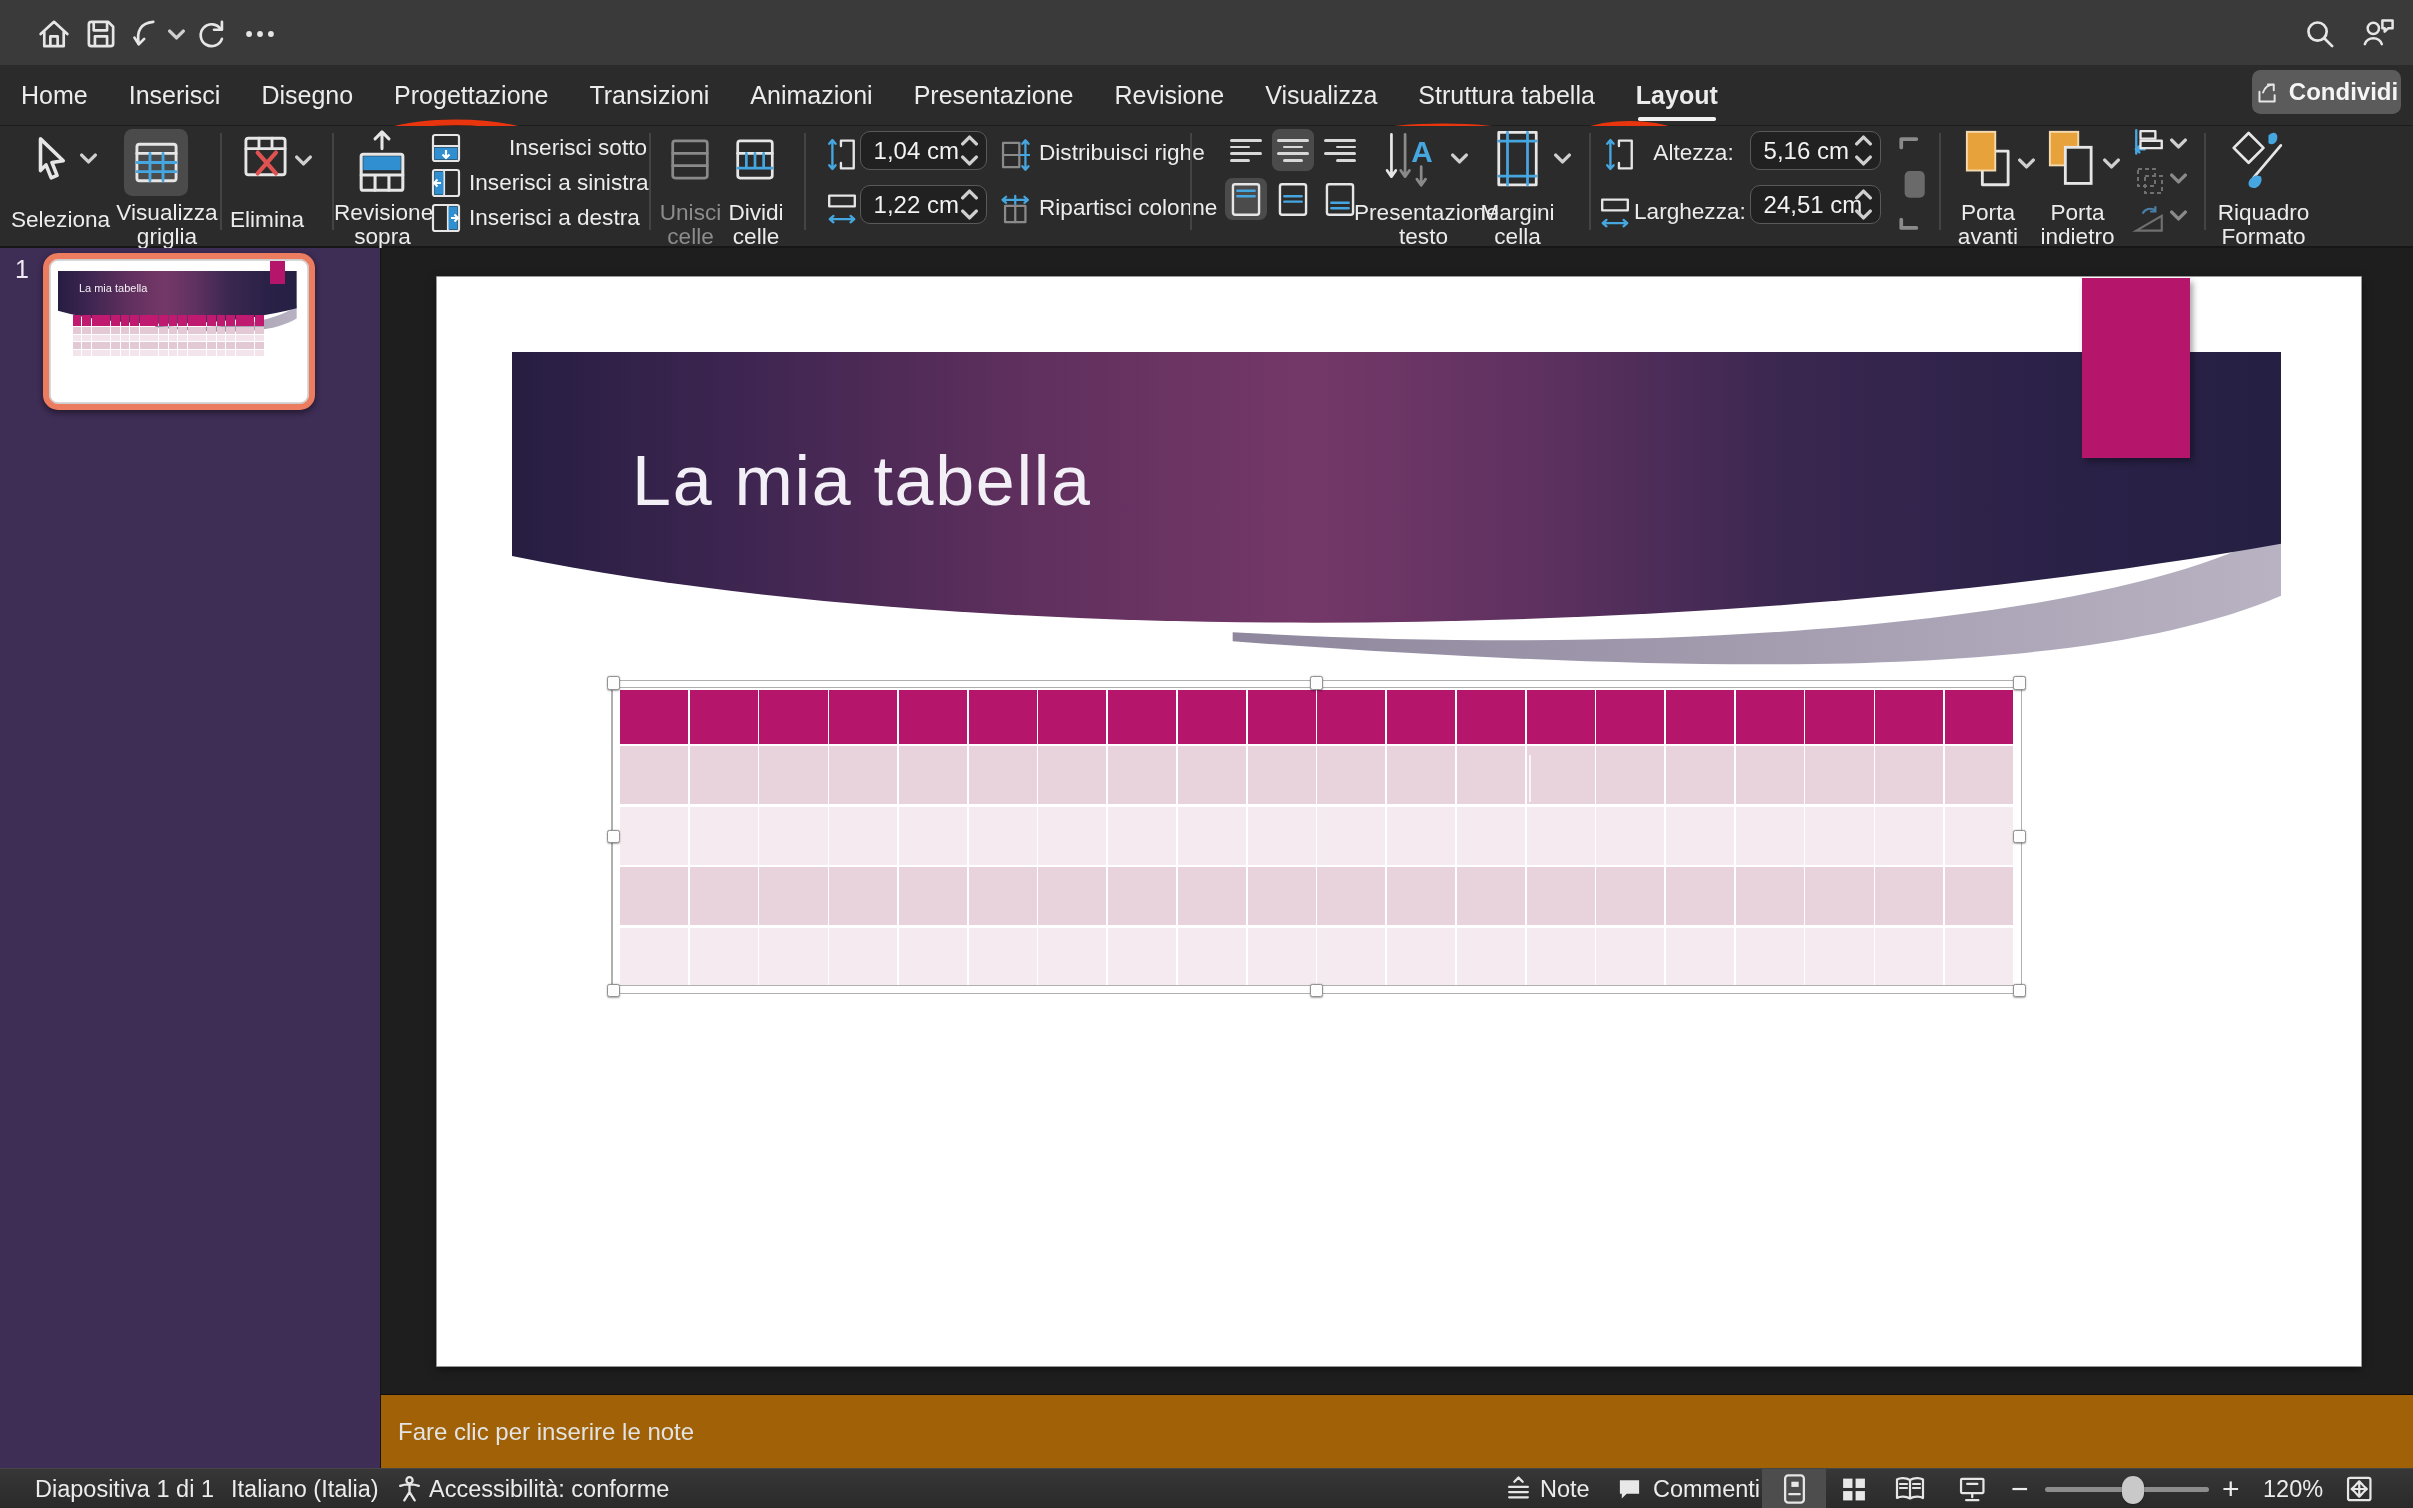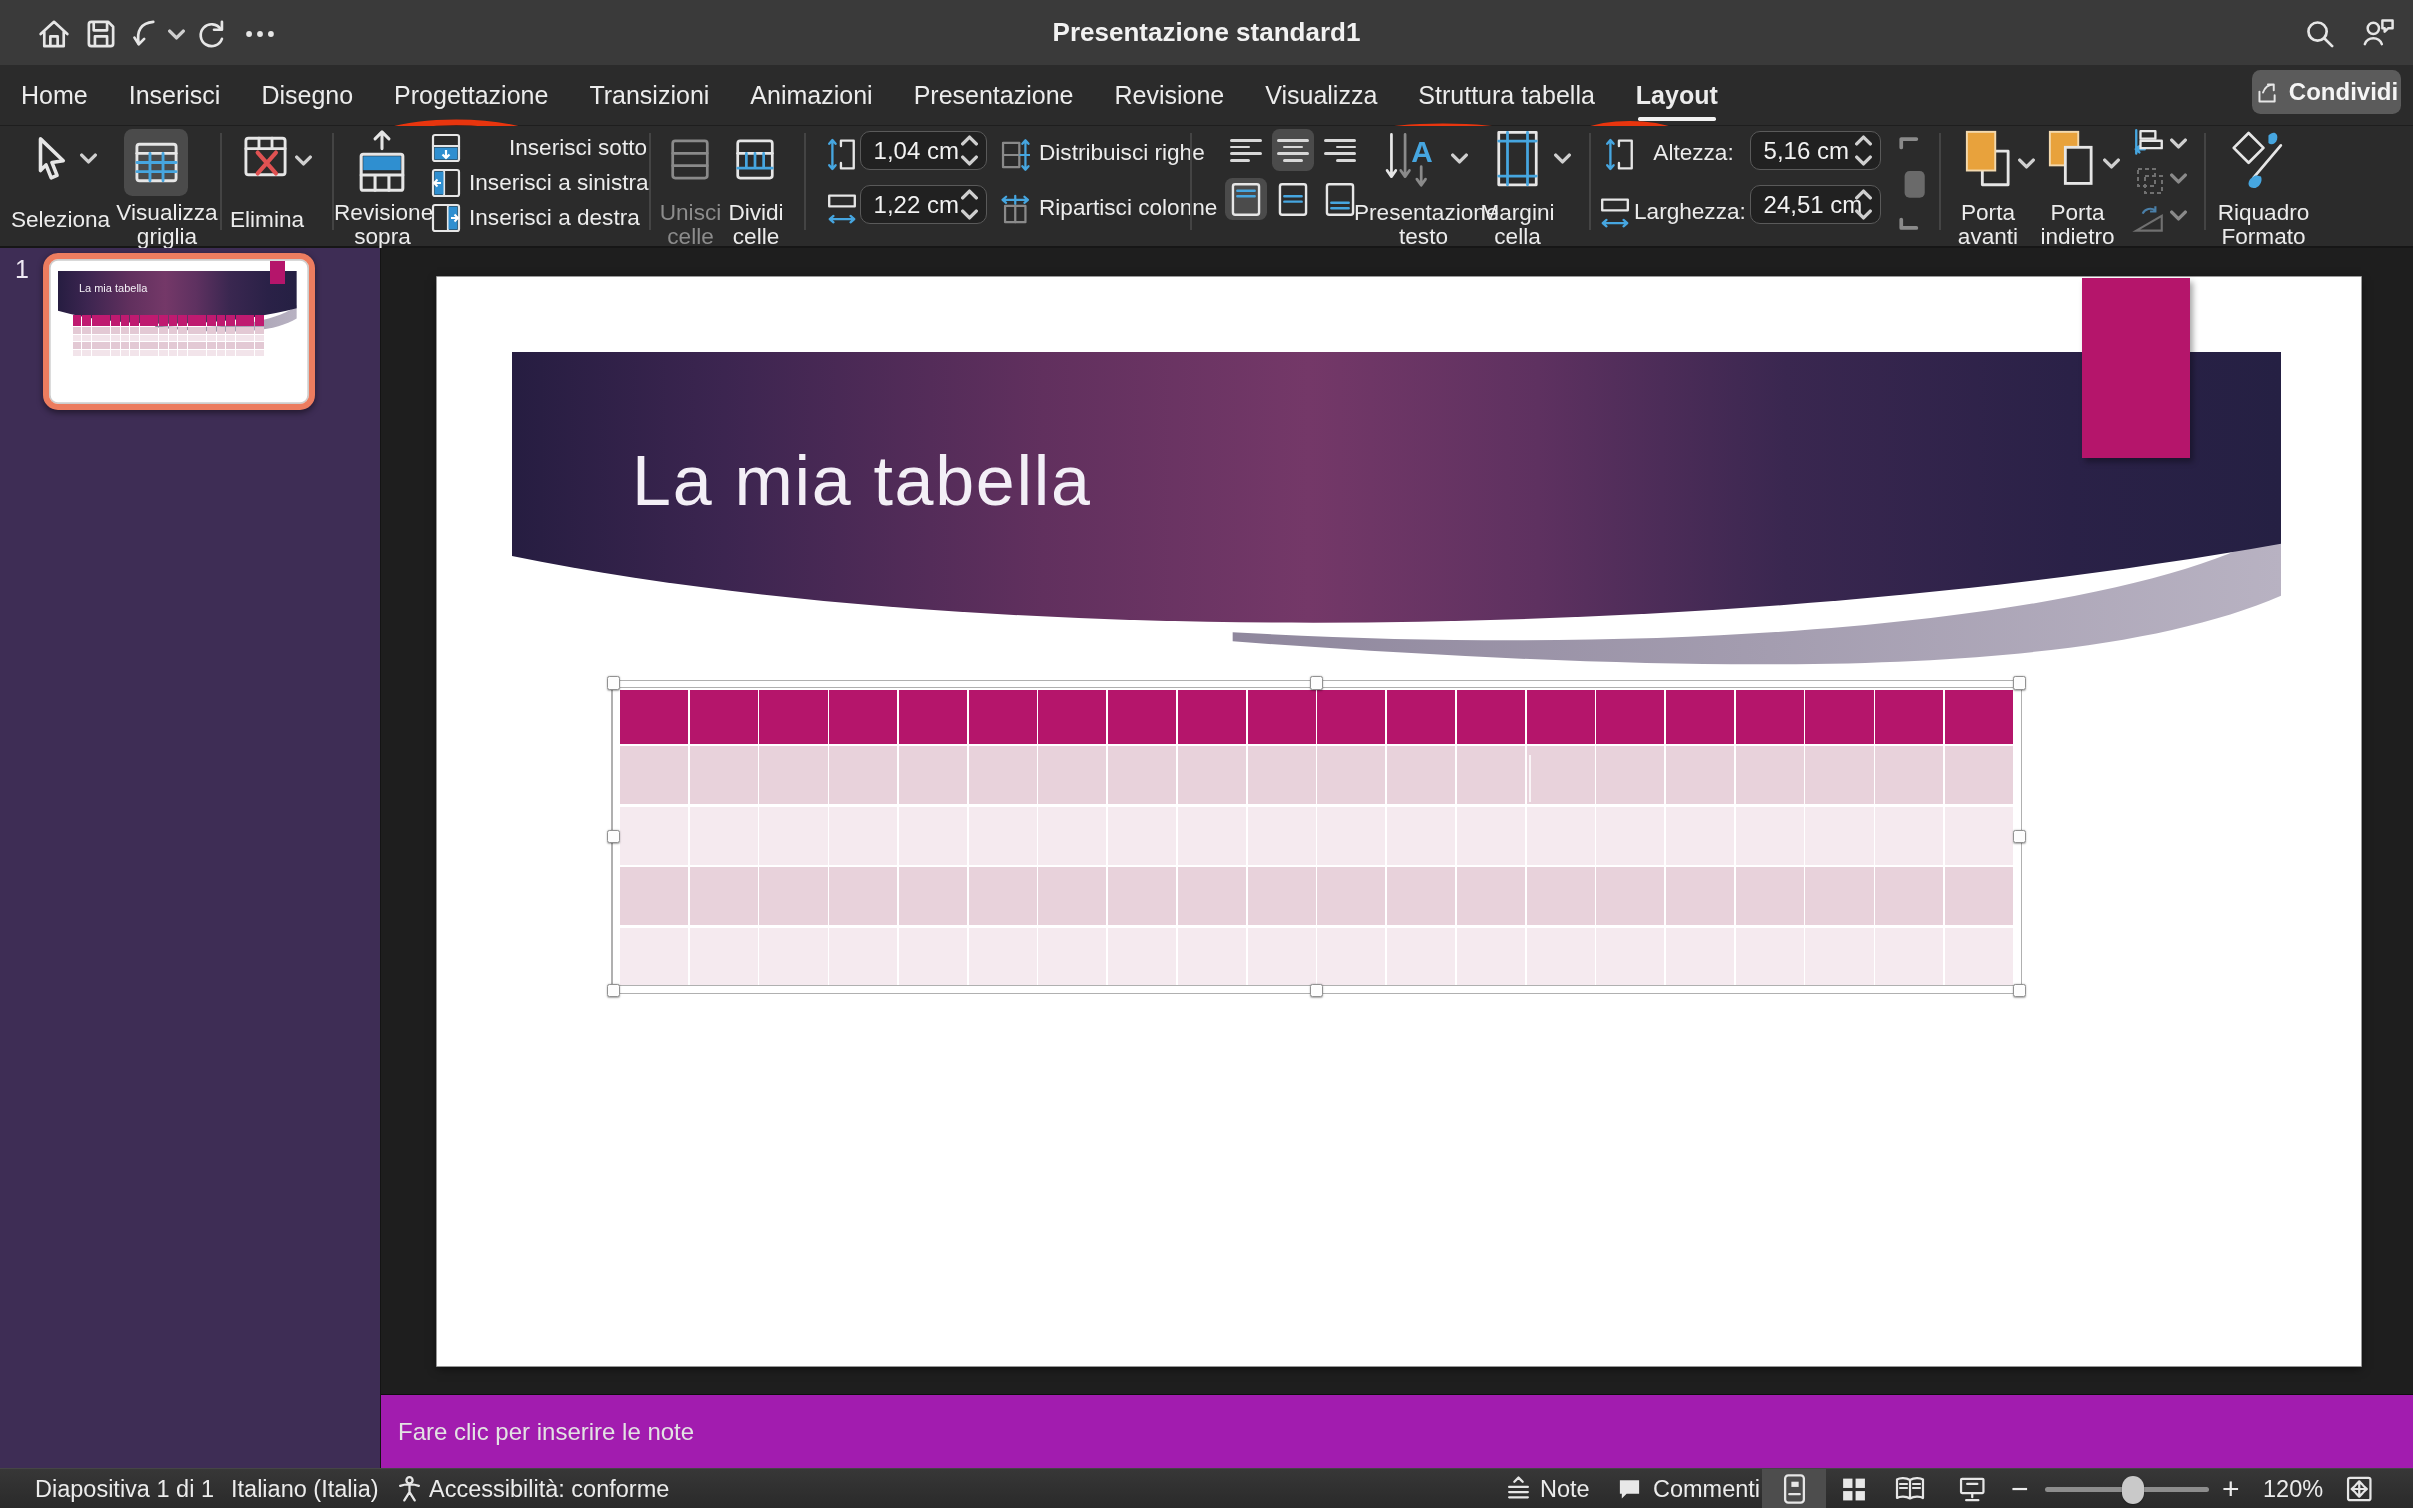--- a/index.html
+++ b/index.html
@@ -137,7 +137,6 @@
           <circle cx="23" cy="14" r="2.4" fill="#e6e6e6"></circle>
         </svg>
       </span>
-    <div id="doc-title">Presentazione standard1</div>
     <span class="tb-ic" style="left:2303px">
       <svg viewBox="0 0 28 28">
           <circle class="stroke" cx="12" cy="12" r="7.5"></circle>

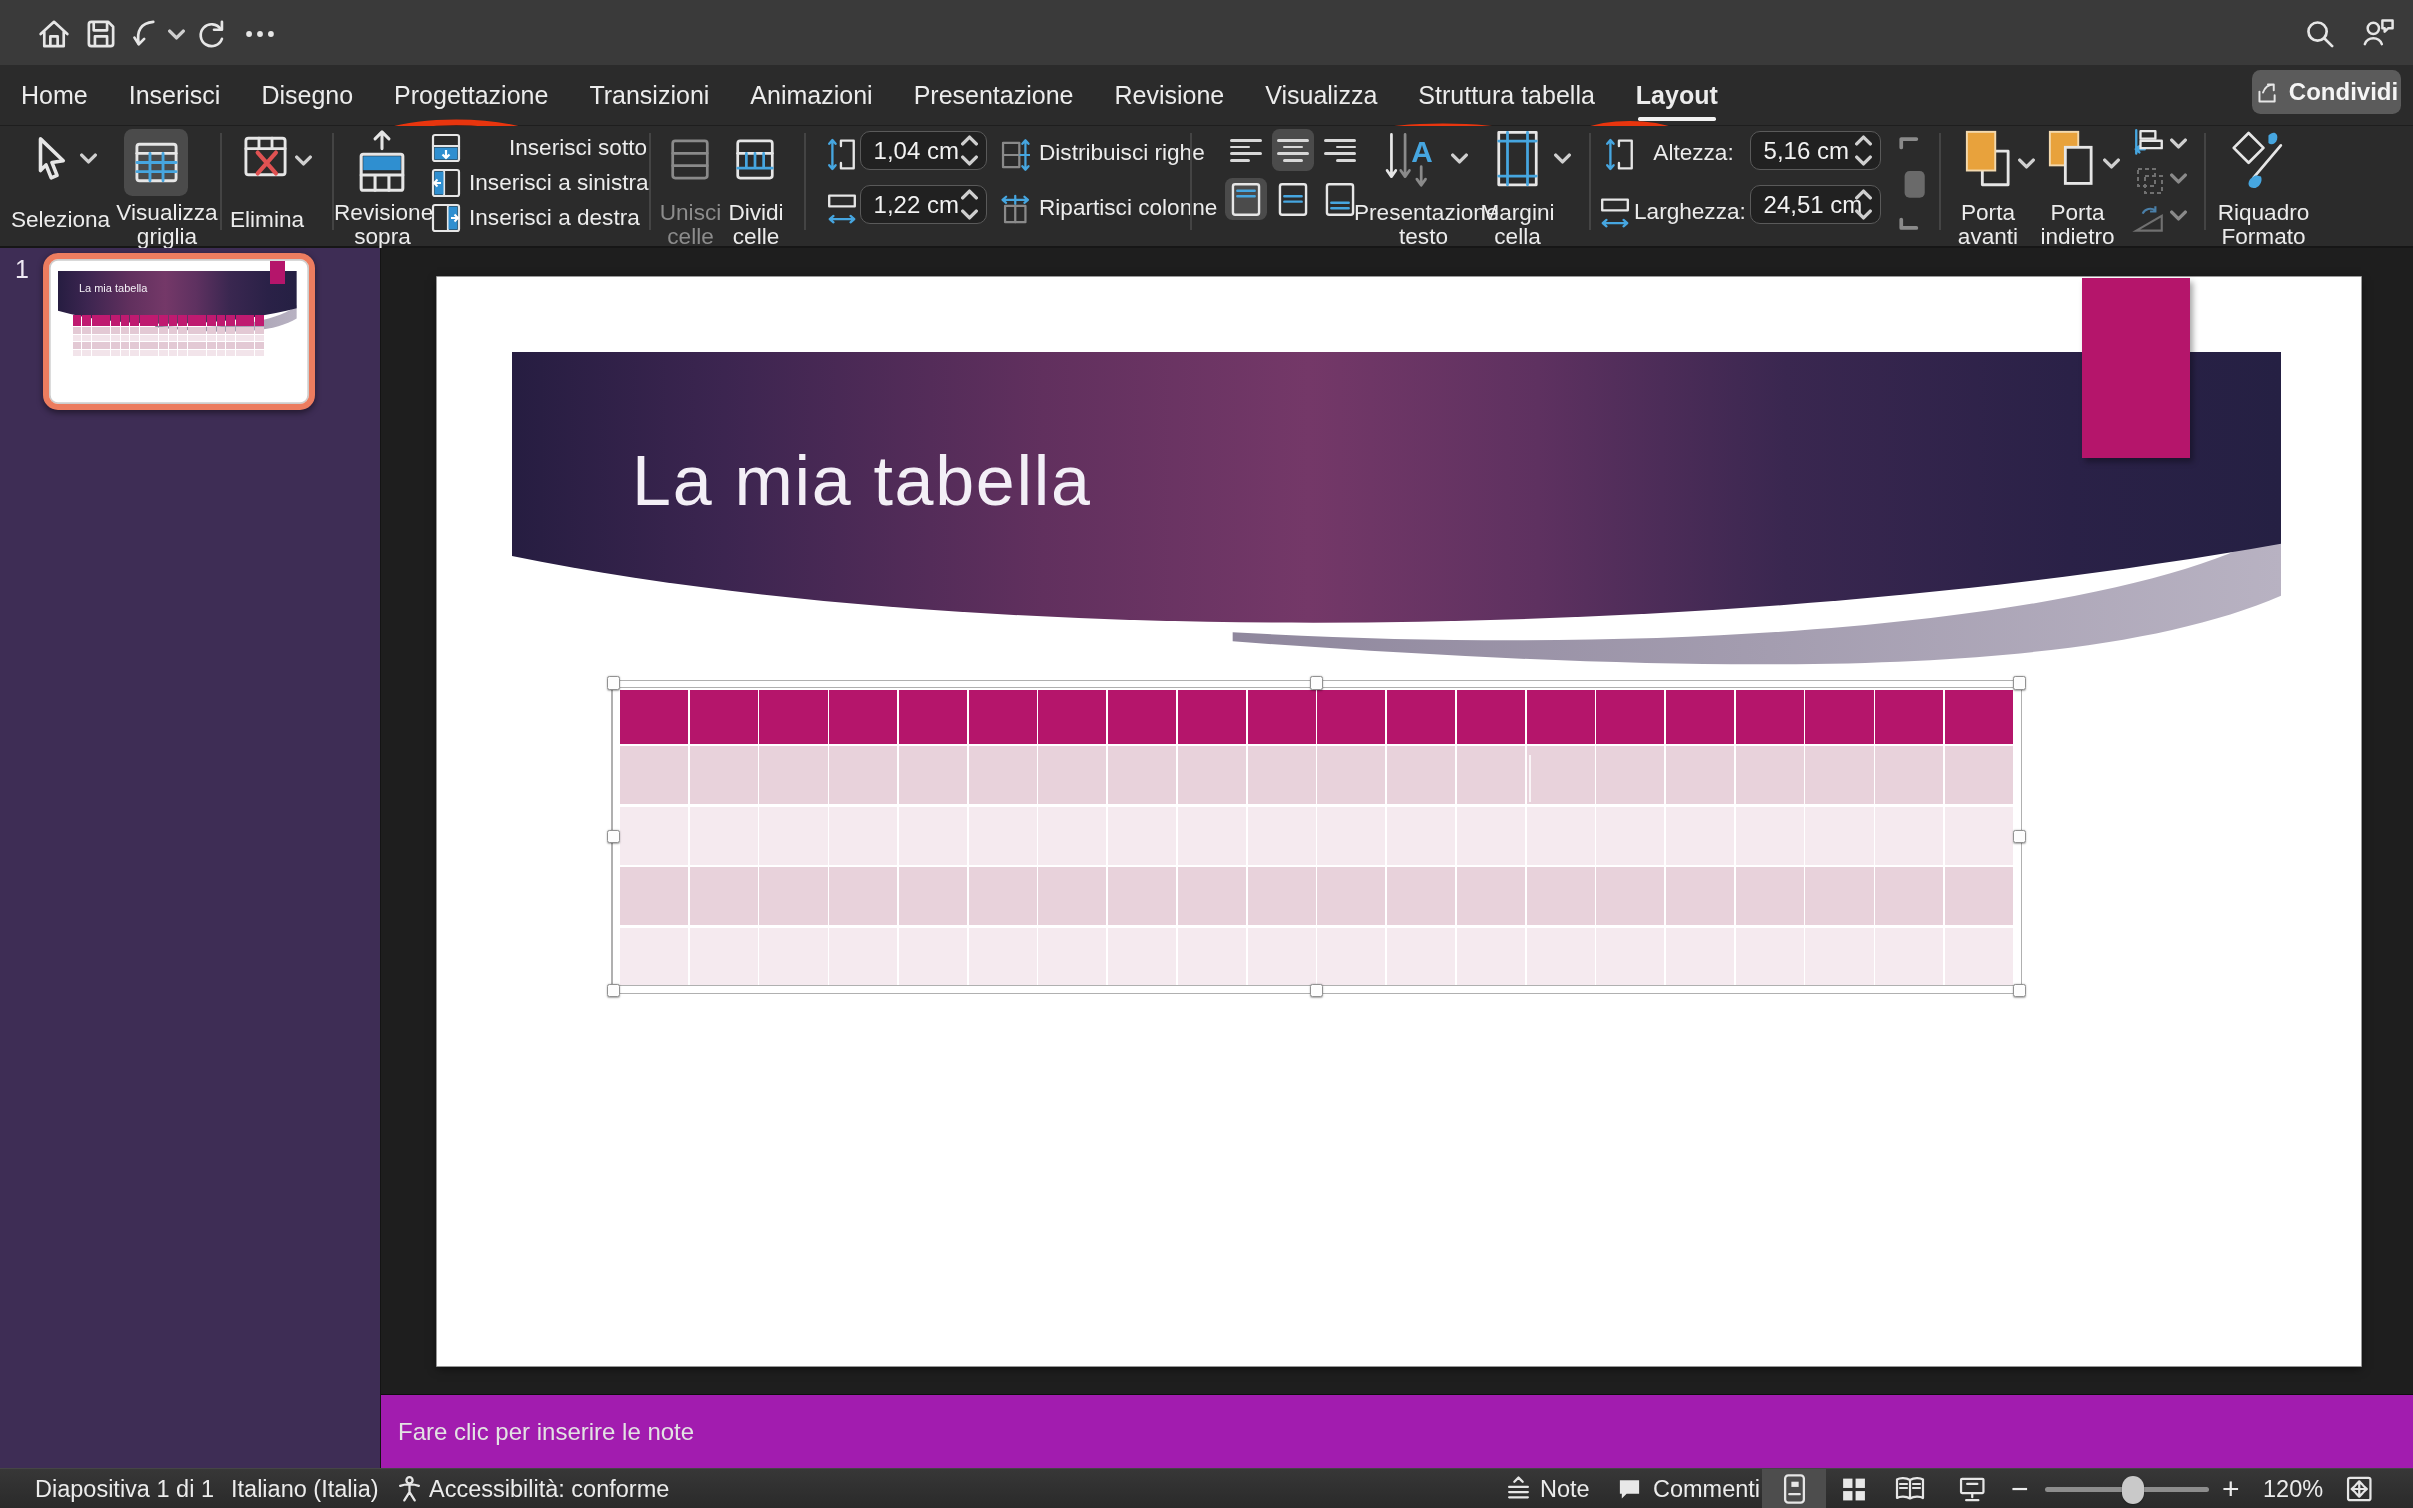--- a/index.html
+++ b/index.html
@@ -82,7 +82,7 @@
     border-radius:2.5px;box-shadow:0 0.8px 1.7px rgba(0,0,0,.35);}
   #cell-cursor{position:absolute;left:909px;top:65px;width:1.7px;height:47px;background:rgba(255,255,255,.75);}
 
-  #notes{position:absolute;left:381px;top:1394px;width:2032px;height:74px;background:#a21caf;
+  #notes{position:absolute;left:381px;top:1394px;width:2032px;height:74px;background:#a16207;
     border-top:1.7px solid #0e0e0e;display:flex;align-items:center;}
   #notes span{margin-left:17px;color:#e3e3e3;font-size:24px;}
 

